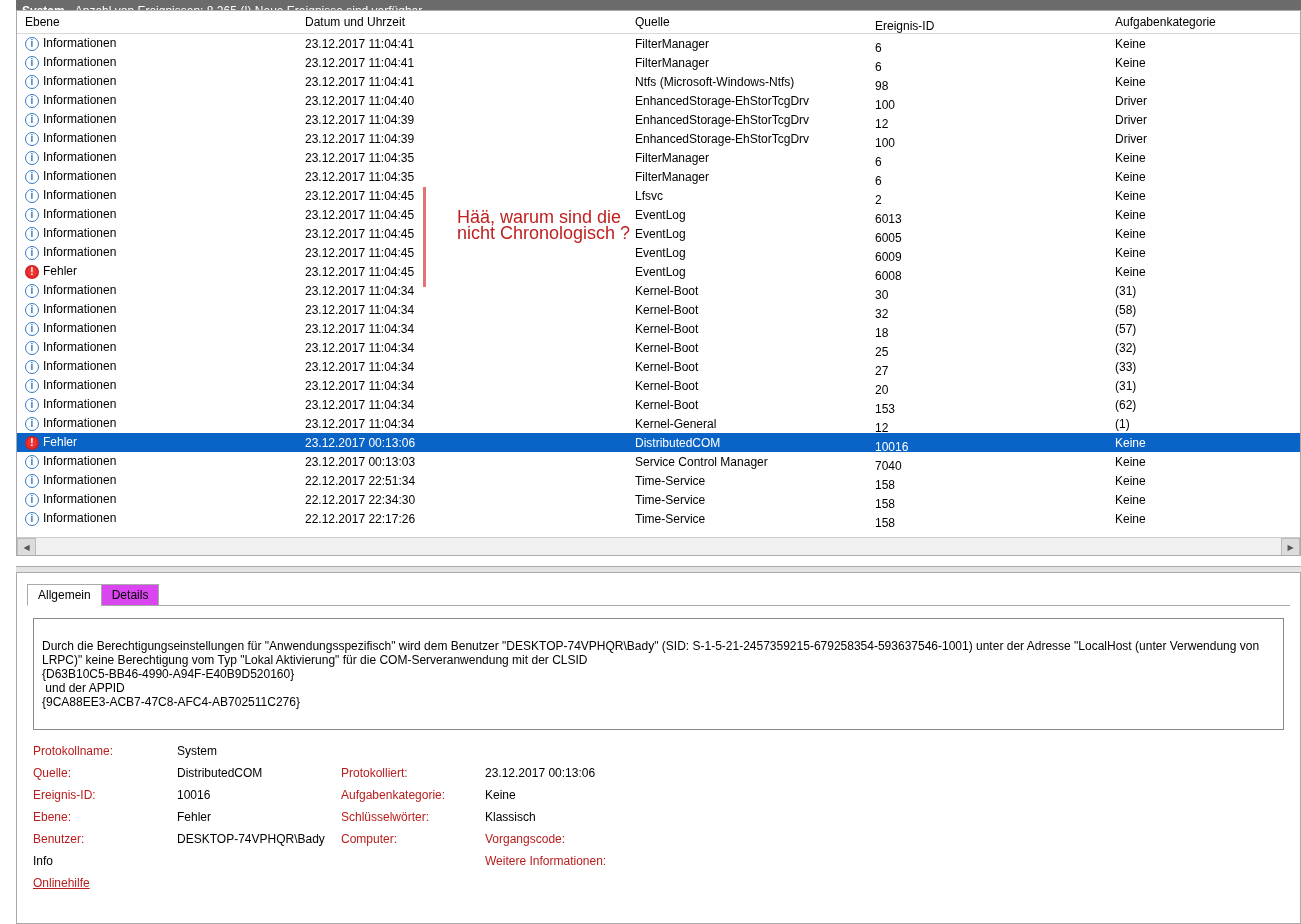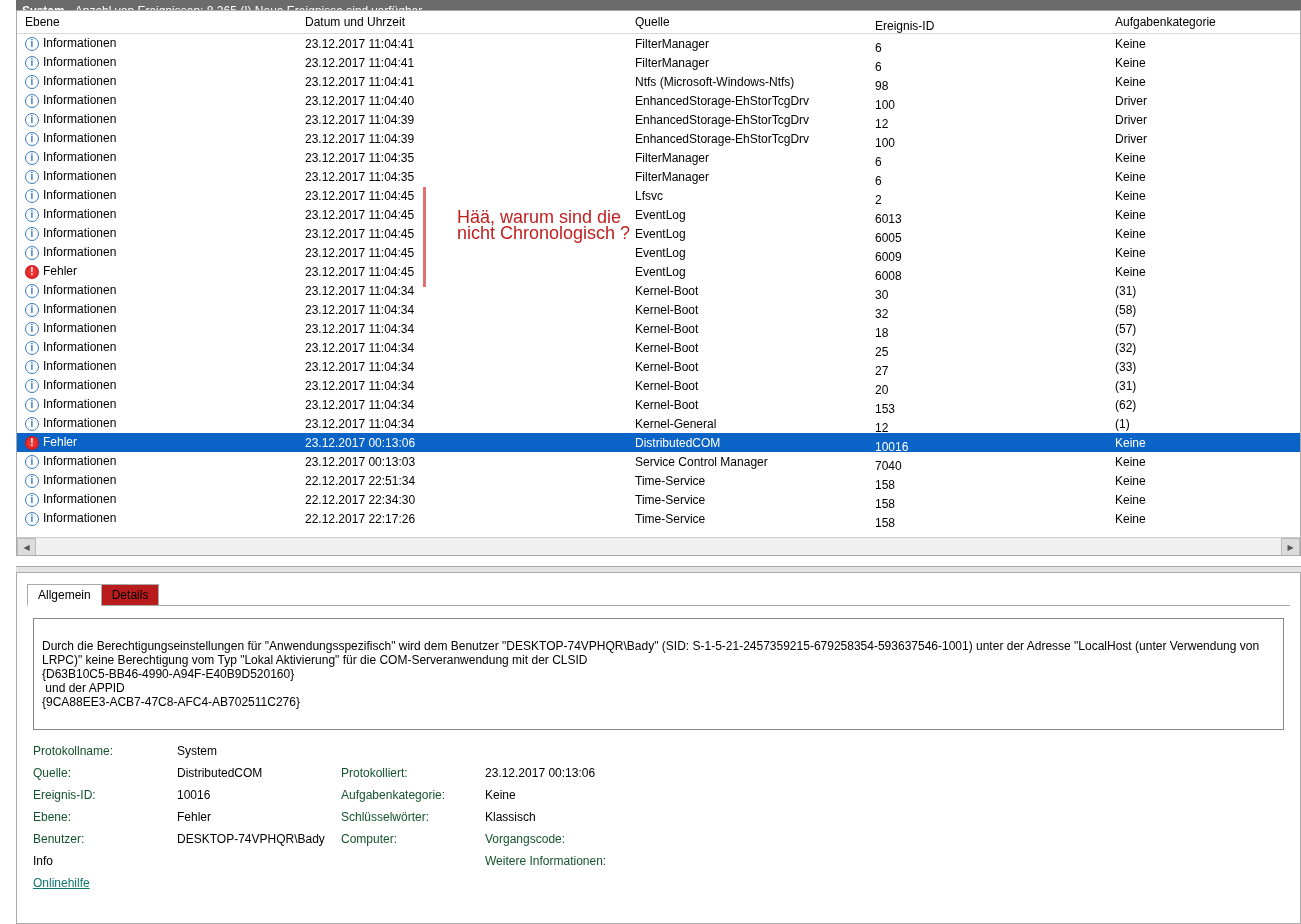--- a/index.html
+++ b/index.html
@@ -156,7 +156,7 @@
     padding: 3px 10px;
     border:1px solid #aaa;
     margin-right:-1px;
-    background:#b91c1c;
+    background:#d946ef;
     position:relative;
     top:1px;
     cursor:pointer;

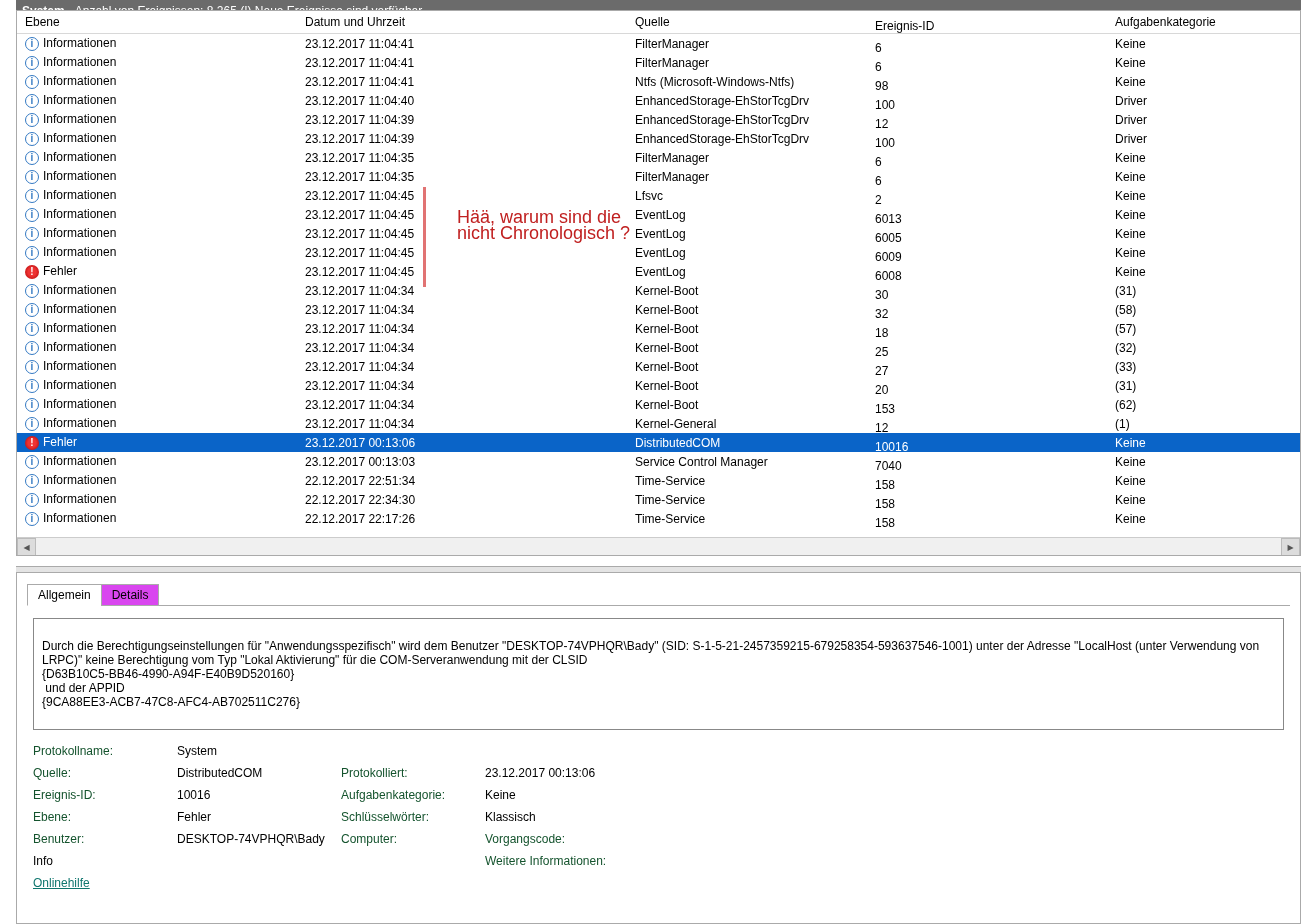--- a/index.html
+++ b/index.html
@@ -182,7 +182,7 @@
     column-gap: 4px;
     font-size:12px;
   }
-  .fields .lbl { color:#14532d; }
+  .fields .lbl { color:#b91c1c; }
   .fields .val { color:#000; }
   .link { color:#0f766e; text-decoration:underline; cursor:pointer; }
 </style>

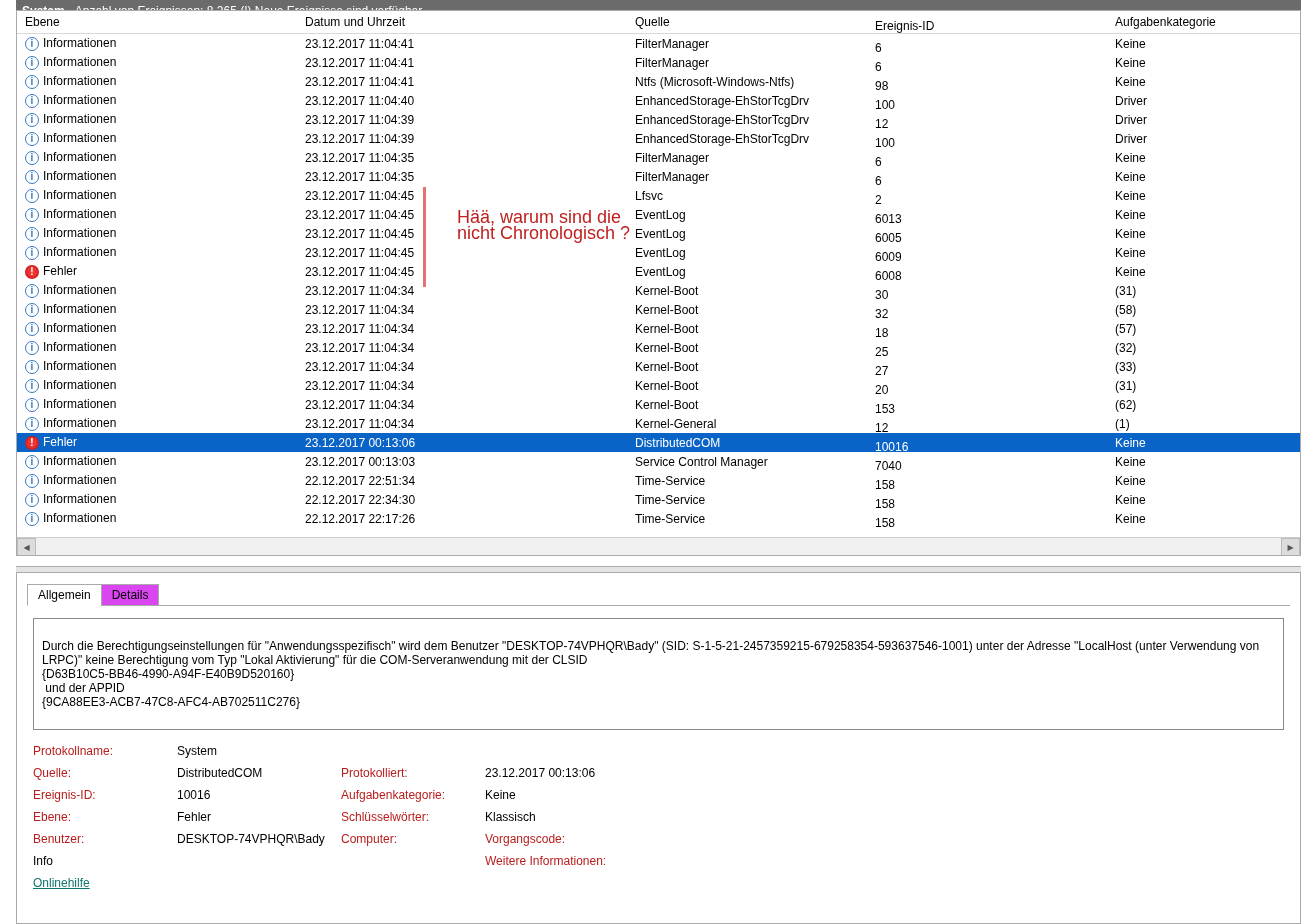--- a/index.html
+++ b/index.html
@@ -184,7 +184,7 @@
   }
   .fields .lbl { color:#b91c1c; }
   .fields .val { color:#000; }
-  .link { color:#0f766e; text-decoration:underline; cursor:pointer; }
+  .link { color:#b91c1c; text-decoration:underline; cursor:pointer; }
 </style>
 </head>
 <body>

